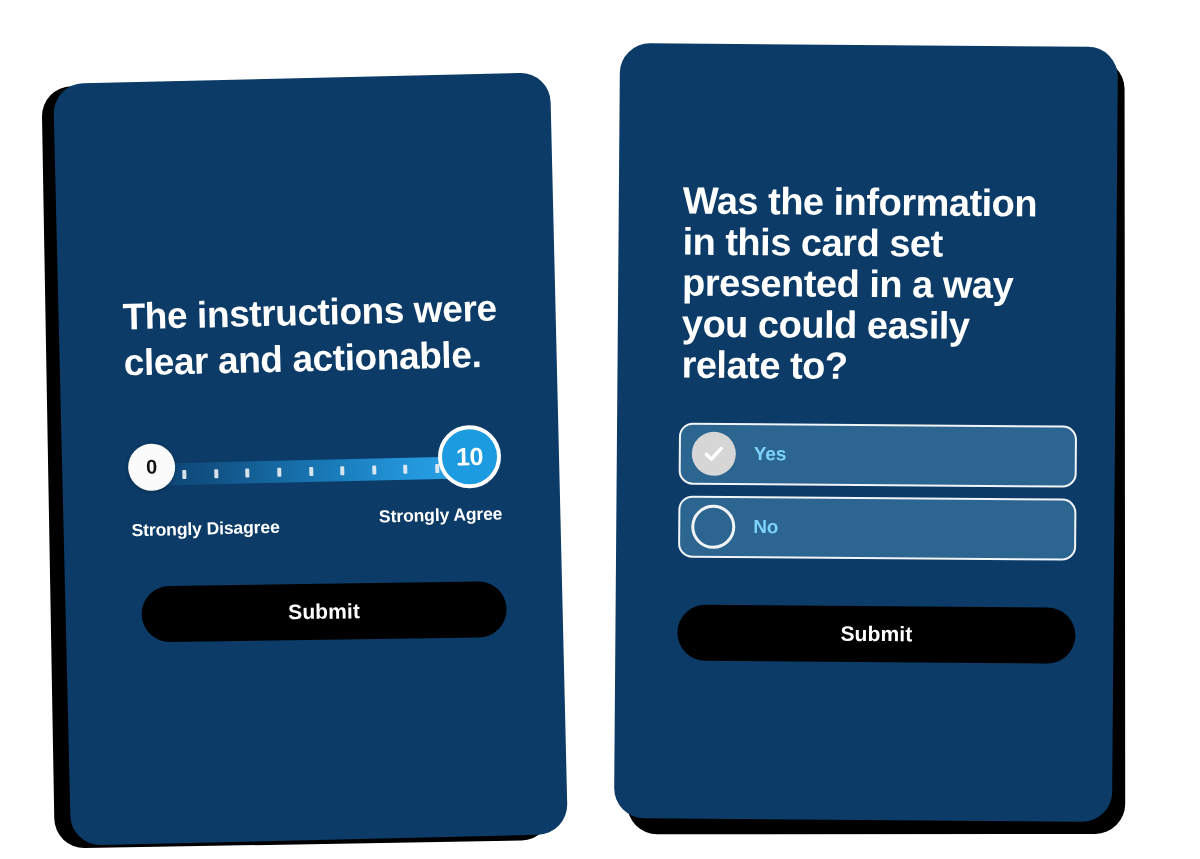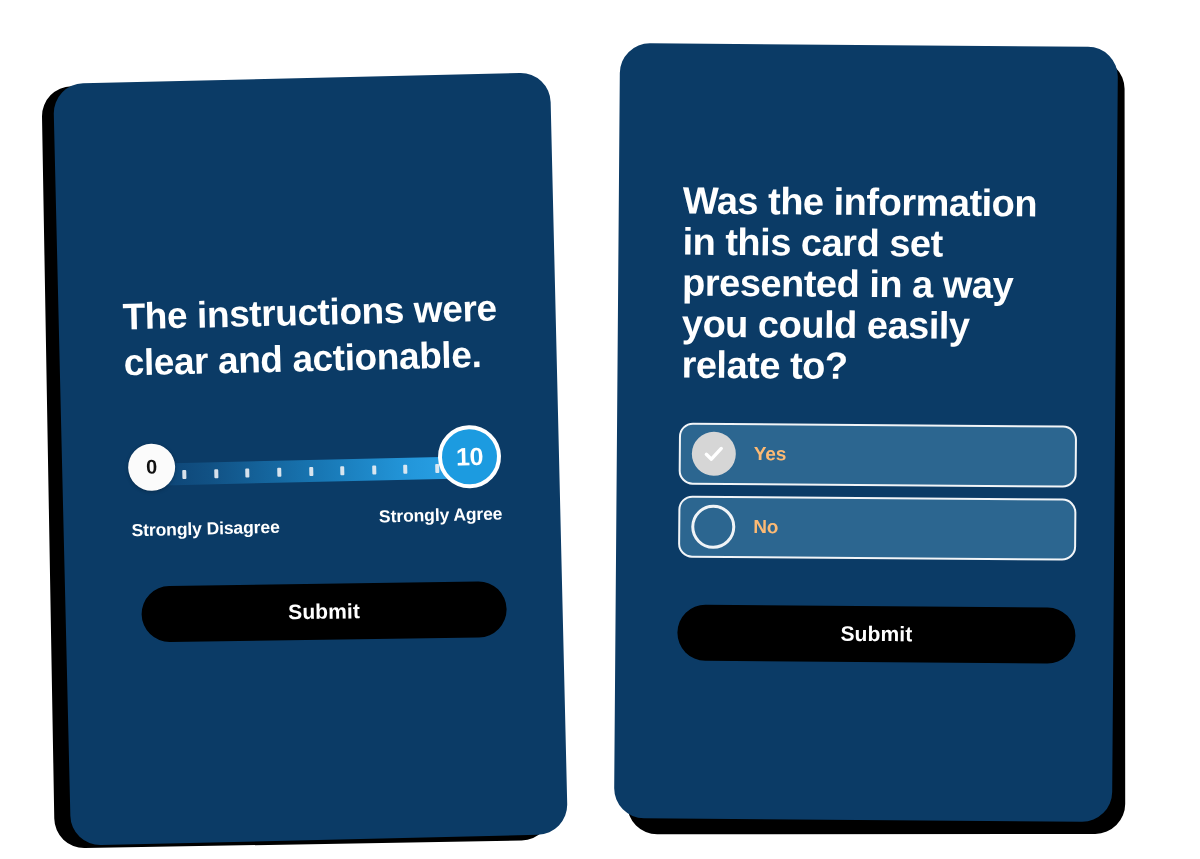--- a/index.html
+++ b/index.html
@@ -228,7 +228,7 @@
   }
   .radio svg { display: block; }
   .option-label {
-    color: #fdba74;
+    color: #7dd3fc;
     font-size: 19px;
     font-weight: 700;
     margin-left: 18px;

